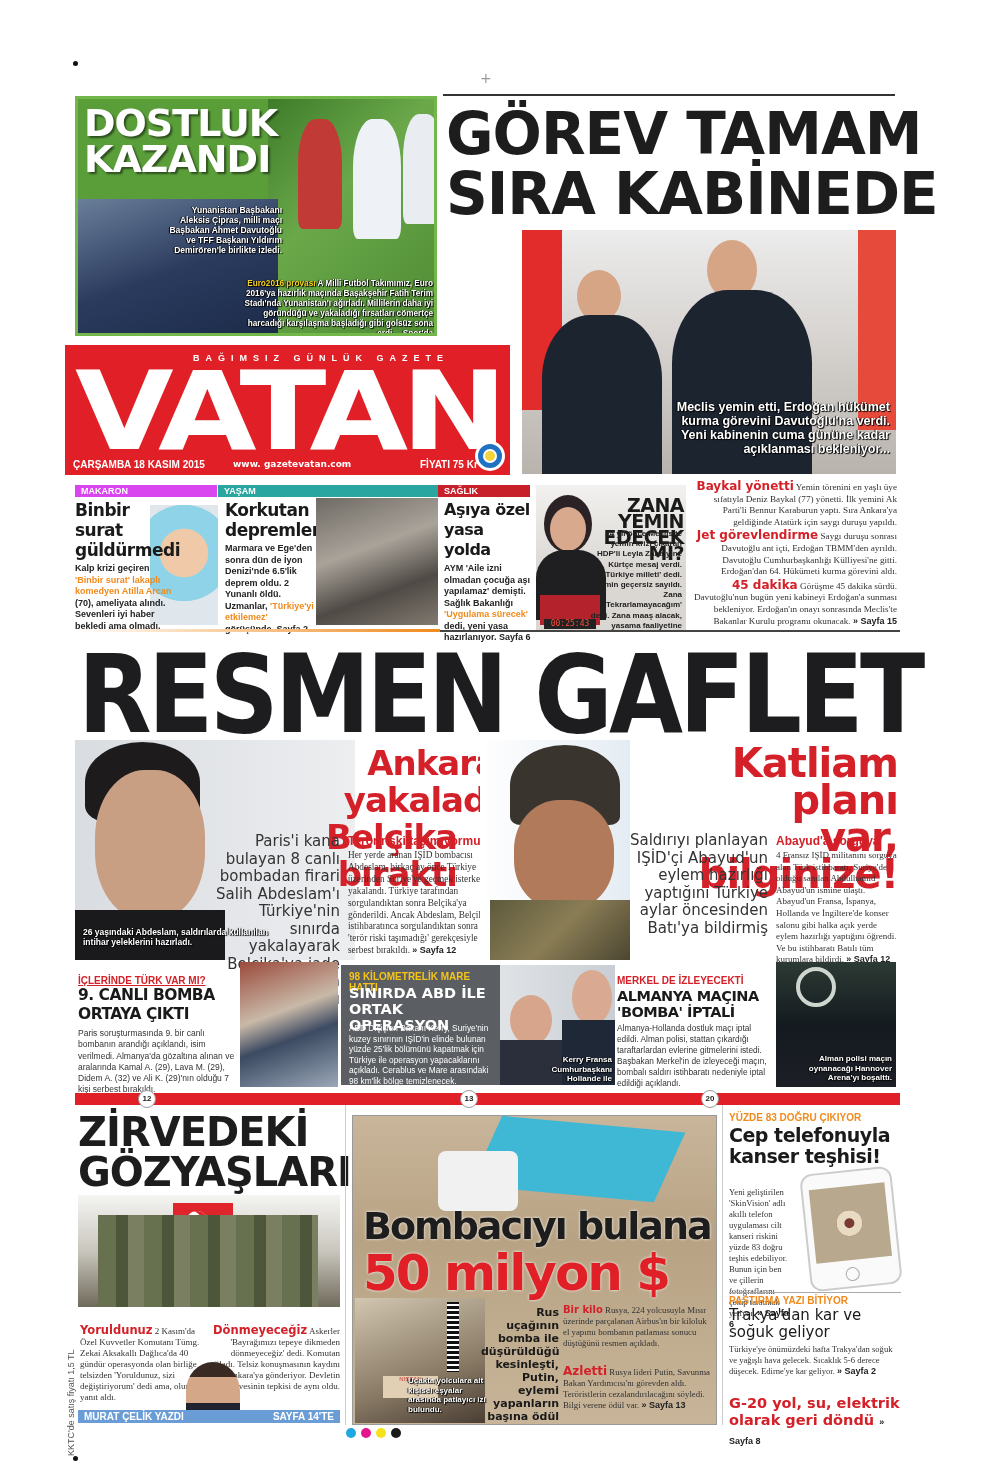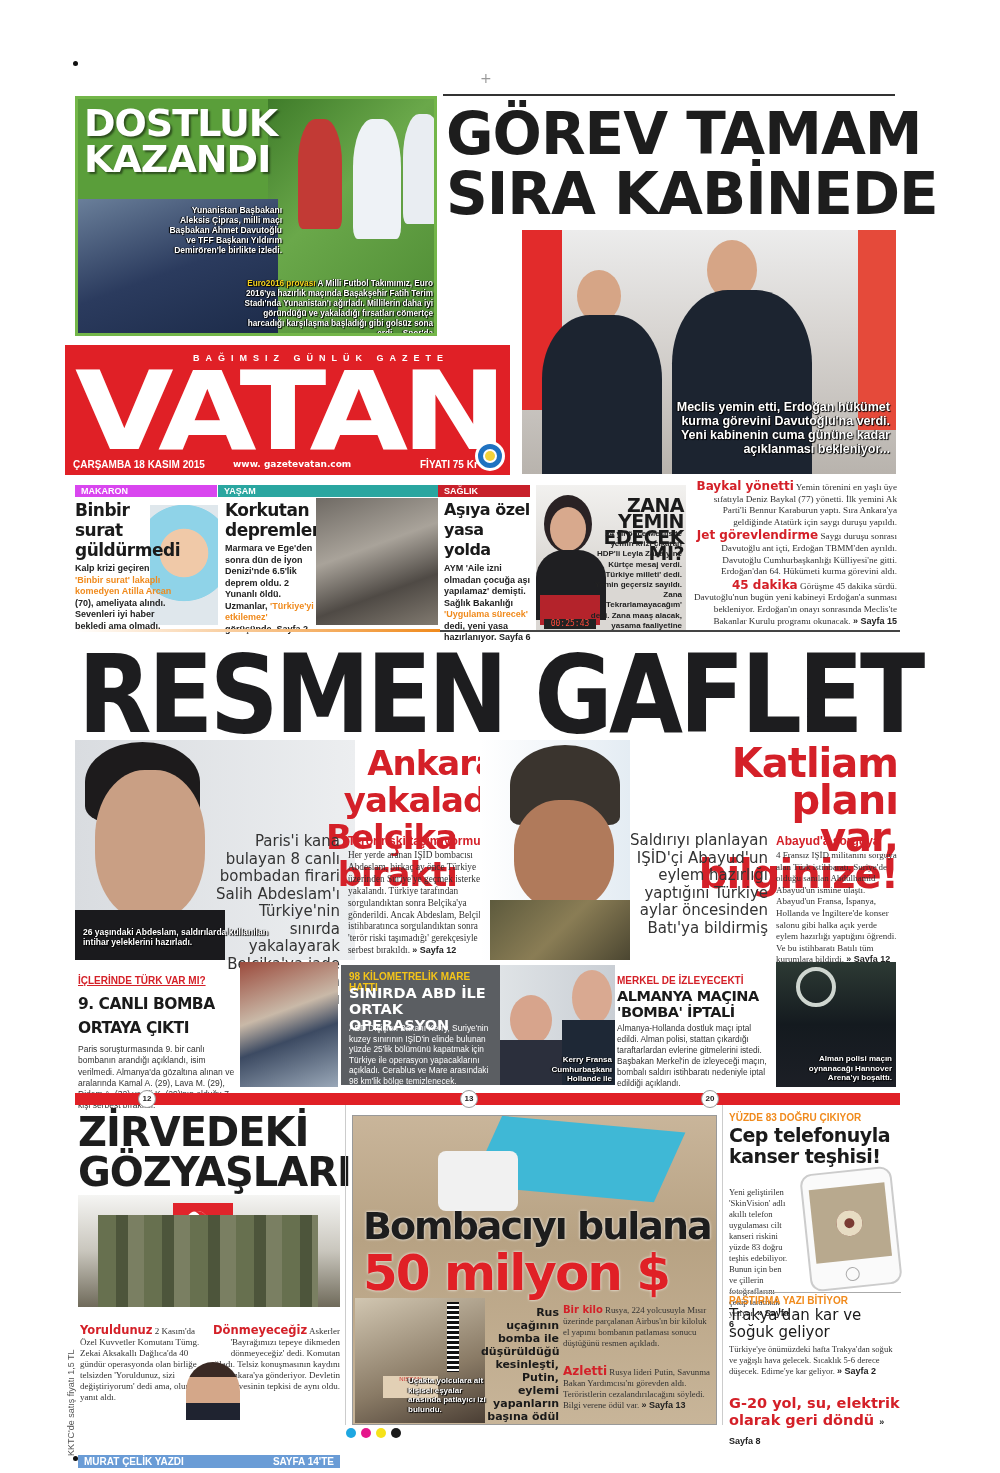--- a/index.html
+++ b/index.html
@@ -217,7 +217,7 @@
 
 <div class="abs" style="left:78px;top:975px;width:160px">
   <div class="kicker-red">İÇLERİNDE TÜRK VAR MI?</div>
-  <div class="h-black" style="font-size:15.5px;line-height:24px;margin-top:6px">9. CANLI BOMBA ORTAYA ÇIKTI</div>
+  <div class="h-black" style="font-size:15.5px;line-height:19px;margin-top:0">9. CANLI BOMBA ORTAYA ÇIKTI</div>
   <div style="font-size:8.5px;line-height:11.3px;color:#333;margin-top:4px">Paris soruşturmasında 9. bir canlı bombanın arandığı açıklandı, isim verilmedi. Almanya'da gözaltına alınan ve aralarında Kamal A. (29), Lava M. (29), Didem A. (32) ve Ali K. (29)'nın olduğu 7 kişi serbest bırakıldı.</div>
 </div>
 <div class="abs photo" style="left:240px;top:962px;width:98px;height:125px;background:linear-gradient(160deg,#9b4a3c,#c9b9a8 40%,#3c4a62 60%,#9aa8b8)"></div>

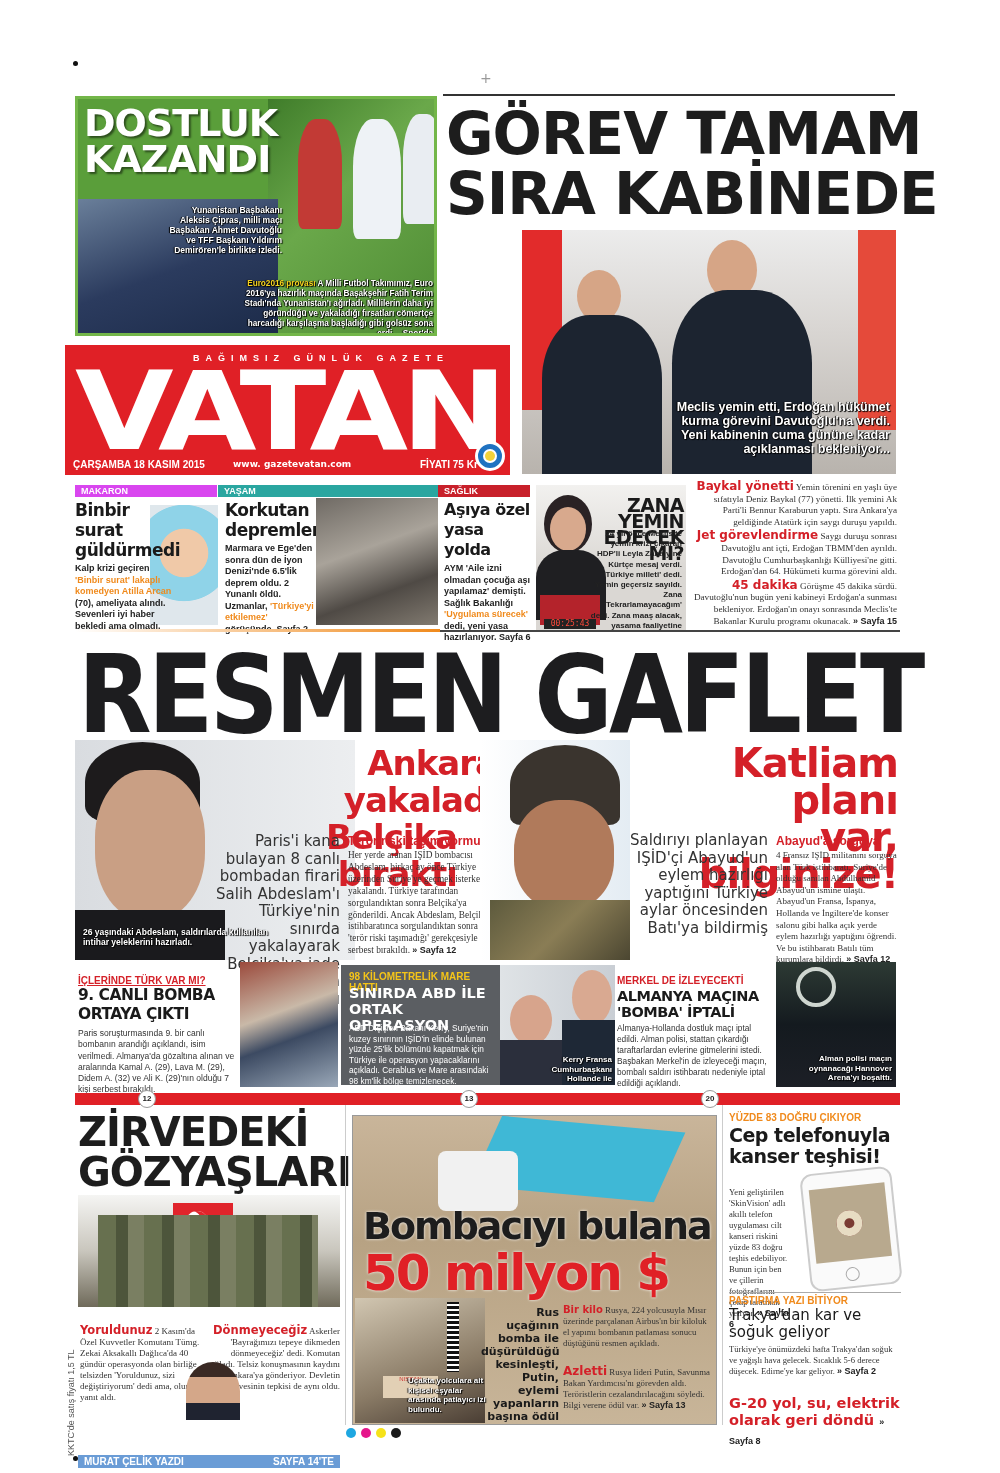--- a/index.html
+++ b/index.html
@@ -61,7 +61,7 @@
   .bomba { font-family: "DejaVu Sans", sans-serif; font-weight: bold; color: #1d1d1d; font-size: 38px; letter-spacing: -2px; text-shadow: 0 0 3px #fff; }
   .milyon { font-family: "DejaVu Sans", sans-serif; font-weight: bold; color: #e02026; font-size: 50px; letter-spacing: -2px; text-shadow: 0 0 3px #fff; }
 
-  .blue-bar { background: #6a9cd6; height: 13px; color: #fff; font-weight: bold; font-size: 10px; line-height: 13px; margin-top: 45px; }
+  .blue-bar { background: #6a9cd6; height: 13px; color: #fff; font-weight: bold; font-size: 10px; line-height: 13px; }
   .cmyk { width: 10px; height: 10px; border-radius: 50%; }
 </style>
 </head>

